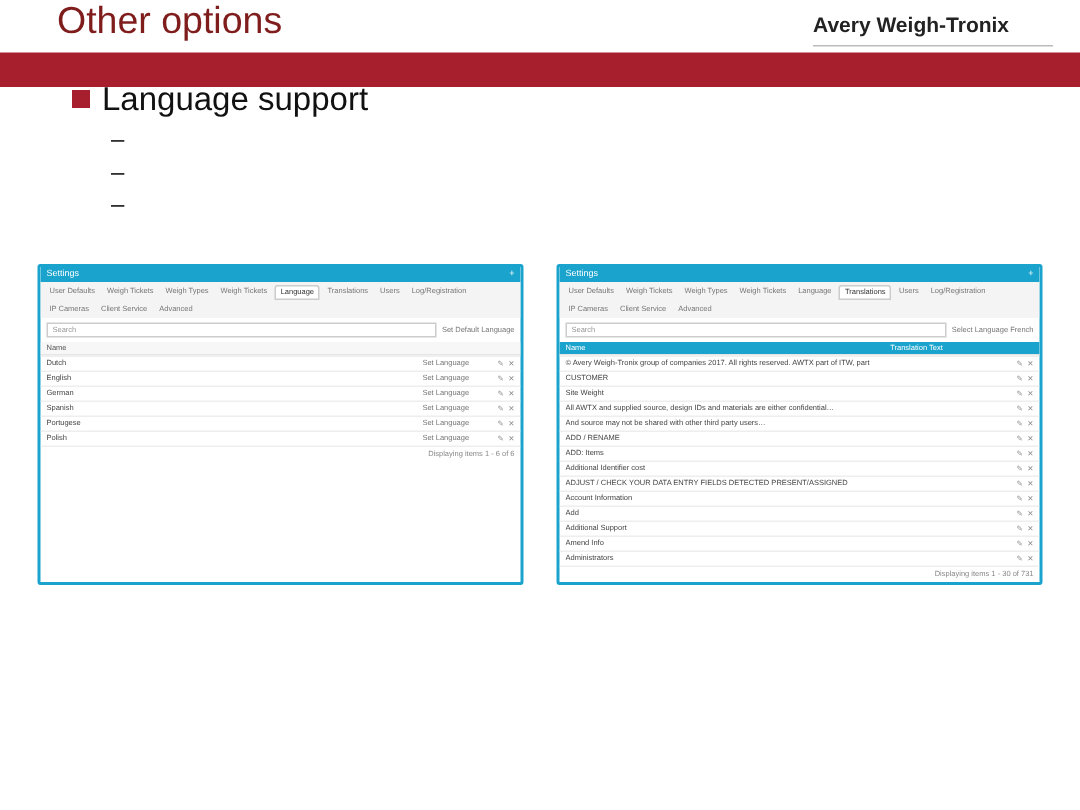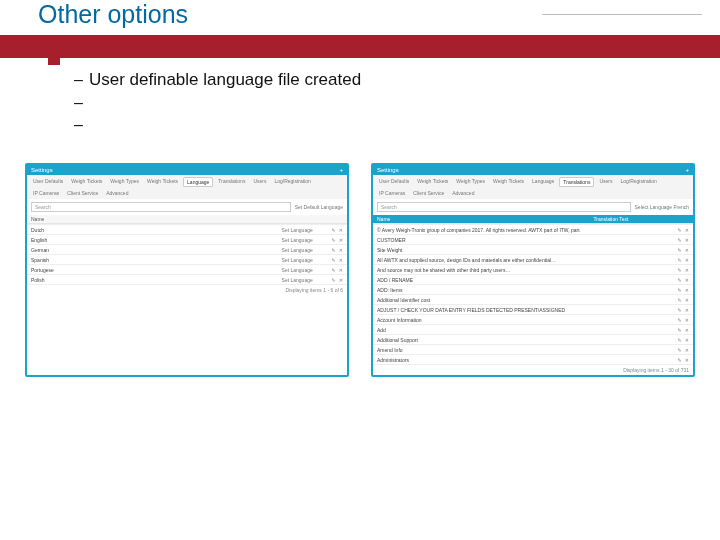--- a/index.html
+++ b/index.html
@@ -6,7 +6,7 @@
   body { width: 720px; height: 540px; font-family: Arial, sans-serif; background: #fff; position: relative; overflow: hidden; }
   .red-block { position: absolute; top: 28px; left: 0; right: 0; height: 30px; background: #a71e2d; z-index: 1; }
   .title-bar { position: relative; z-index: 2; background: #fff; padding: 0 0 6px 38px; }
-  .title-text { font-size: 25px; color: #0369a1; }
+  .title-text { font-size: 25px; color: #7f1d1d; }
   .brand-wrap { position: absolute; top: 8px; right: 18px; z-index: 3; display: flex; flex-direction: column; align-items: flex-start; }
   .brand { font-size: 14px; font-weight: bold; color: #222; }
   .thin-gray { height: 1px; background: #bbb; width: 160px; margin-top: 6px; }

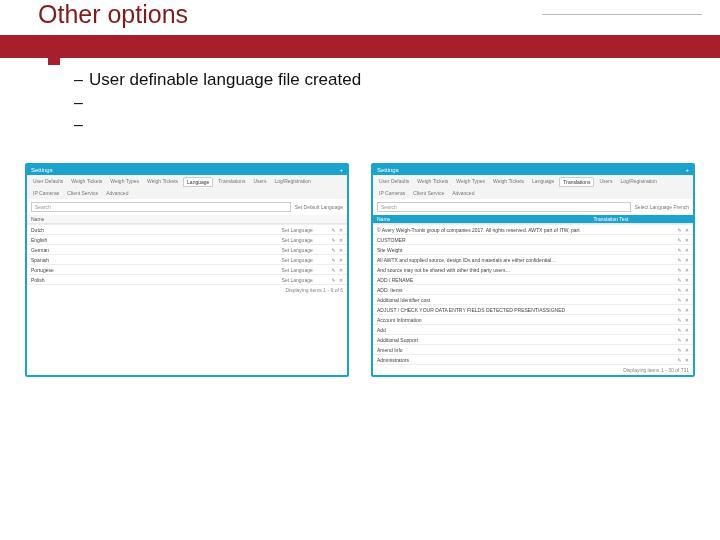--- a/index.html
+++ b/index.html
@@ -45,6 +45,7 @@
   <span class="title-text">Other options</span>
 </div>
 <div class="brand-wrap">
+  <span class="brand">Avery Weigh-Tronix</span>
   <div class="thin-gray"></div>
 </div>
 

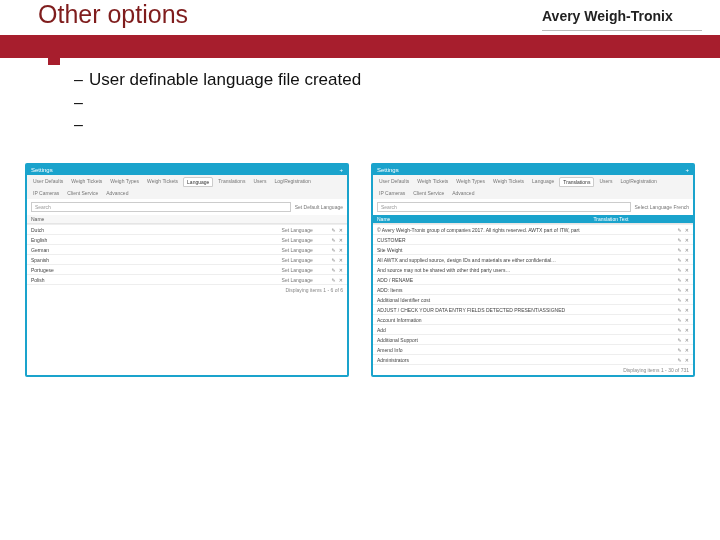--- a/index.html
+++ b/index.html
@@ -52,6 +52,7 @@
 <div class="content">
   <div class="h2-line">
     <span class="red-sq"></span>
+    <span class="h2-text">Language support</span>
   </div>
   <div class="sublist">
     <div class="sub-item">

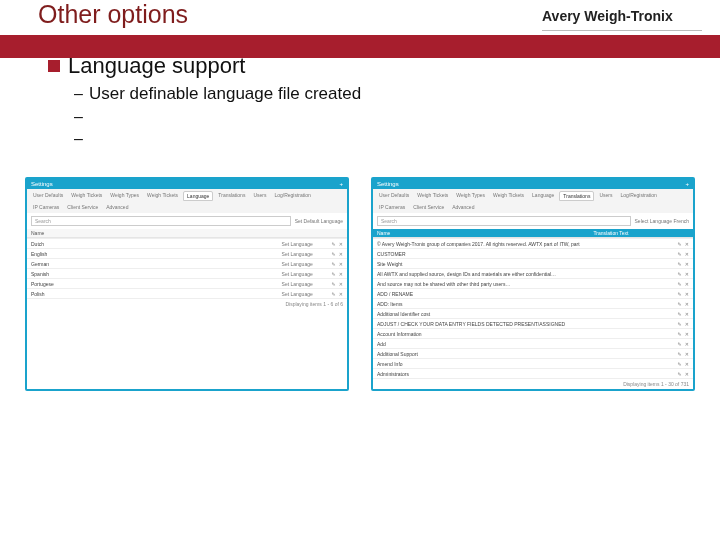--- a/index.html
+++ b/index.html
@@ -57,7 +57,6 @@
   <div class="sublist">
     <div class="sub-item">
         <span class="dash">–</span>
-        <span class="sub-text">User definable language file created</span>
       </div>
     <div class="sub-item">
         <span class="dash">–</span>

